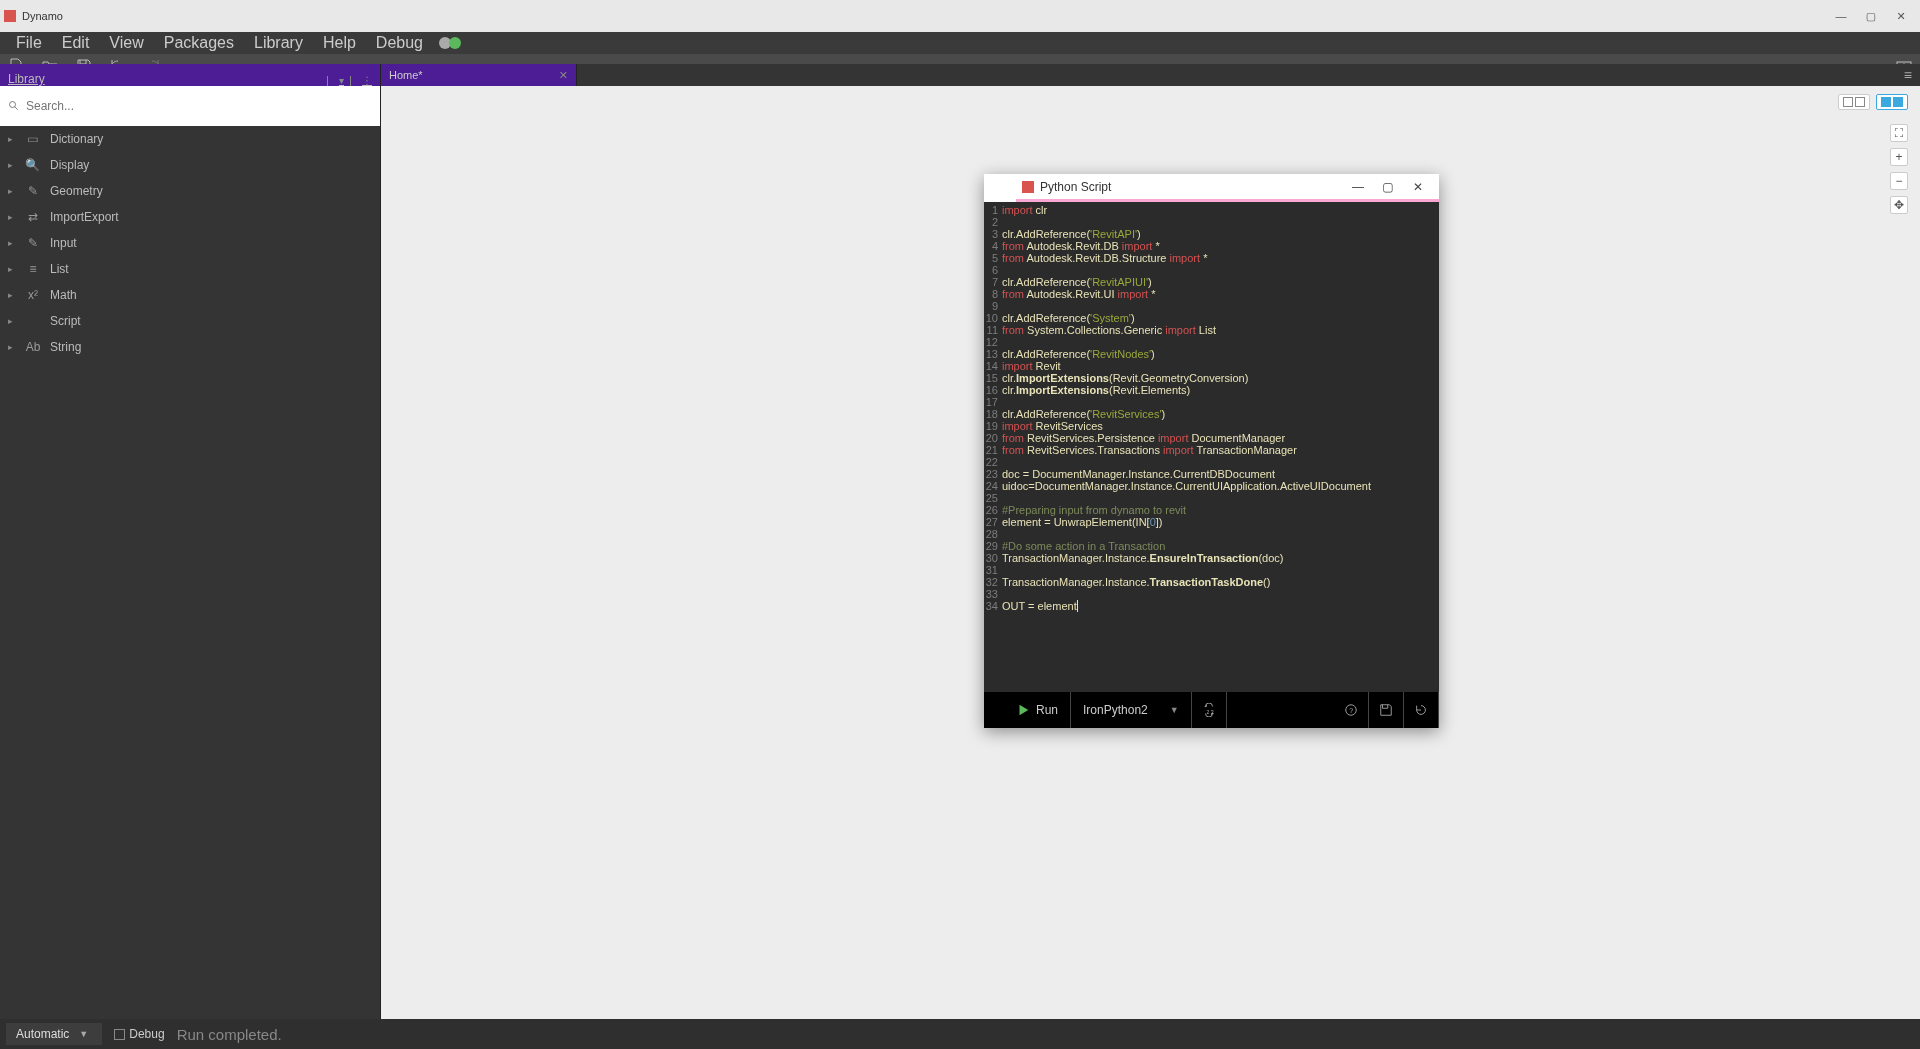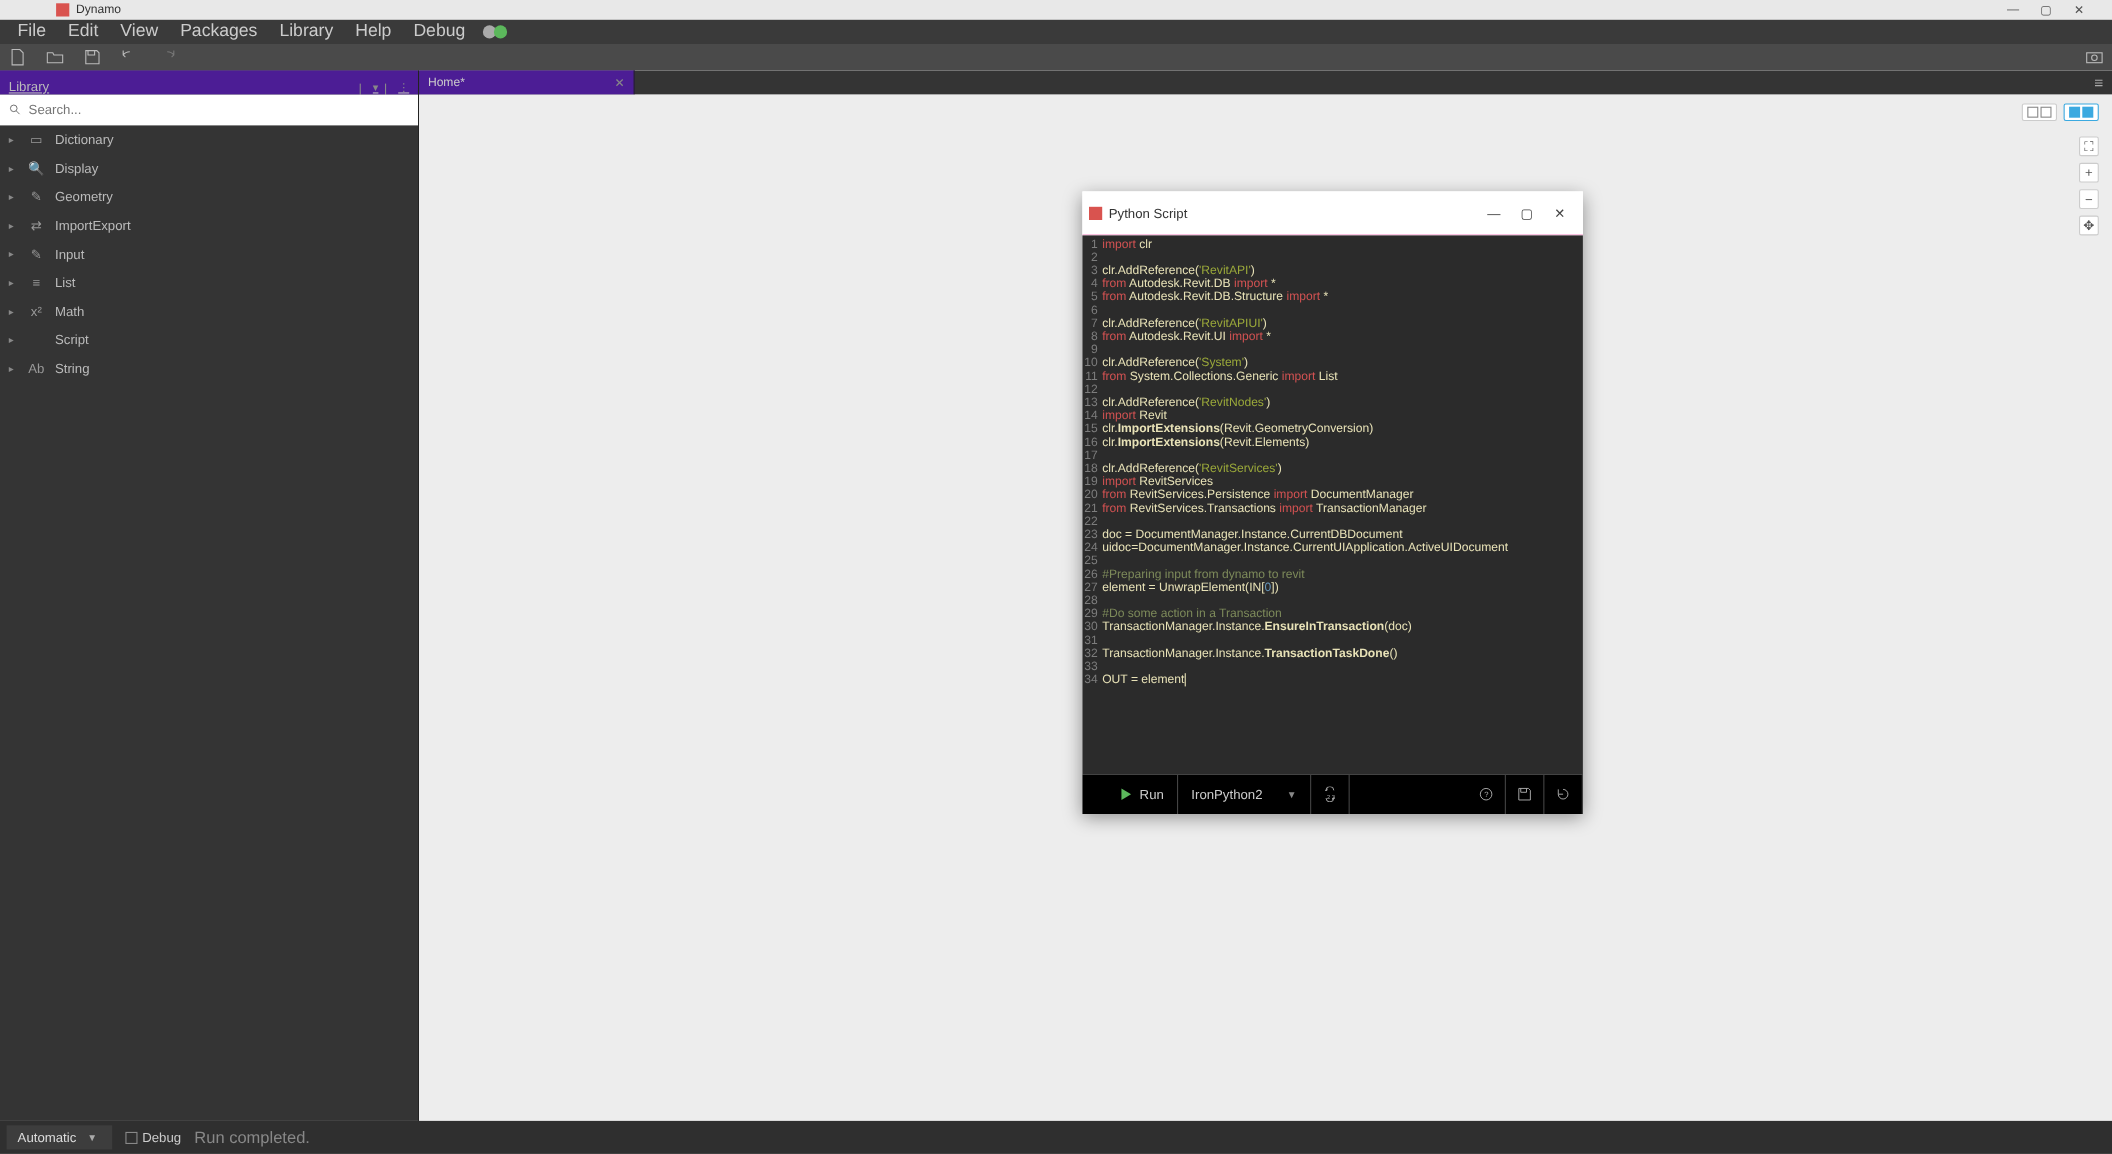--- a/index.html
+++ b/index.html
@@ -6,7 +6,7 @@
 html, body { width: 100%; height: 100%; background: #e8e8e8; overflow: hidden; }
 
 
-.title-bar { height: 18px; background: #e8e8e8; display: flex; align-items: center; padding: 0 15px; font-size: 11px; color: #333; margin-left: 36px; }
+.title-bar { height: 32px; background: #e8e8e8; display: flex; align-items: center; padding: 0 4px; font-size: 11px; color: #333; }
 .title-bar .logo { width: 12px; height: 12px; background: #d9534f; margin-right: 6px; }
 .title-bar .spacer { flex: 1; }
 .title-bar .win-btn { width: 30px; text-align: center; color: #555; font-size: 11px; cursor: pointer; }

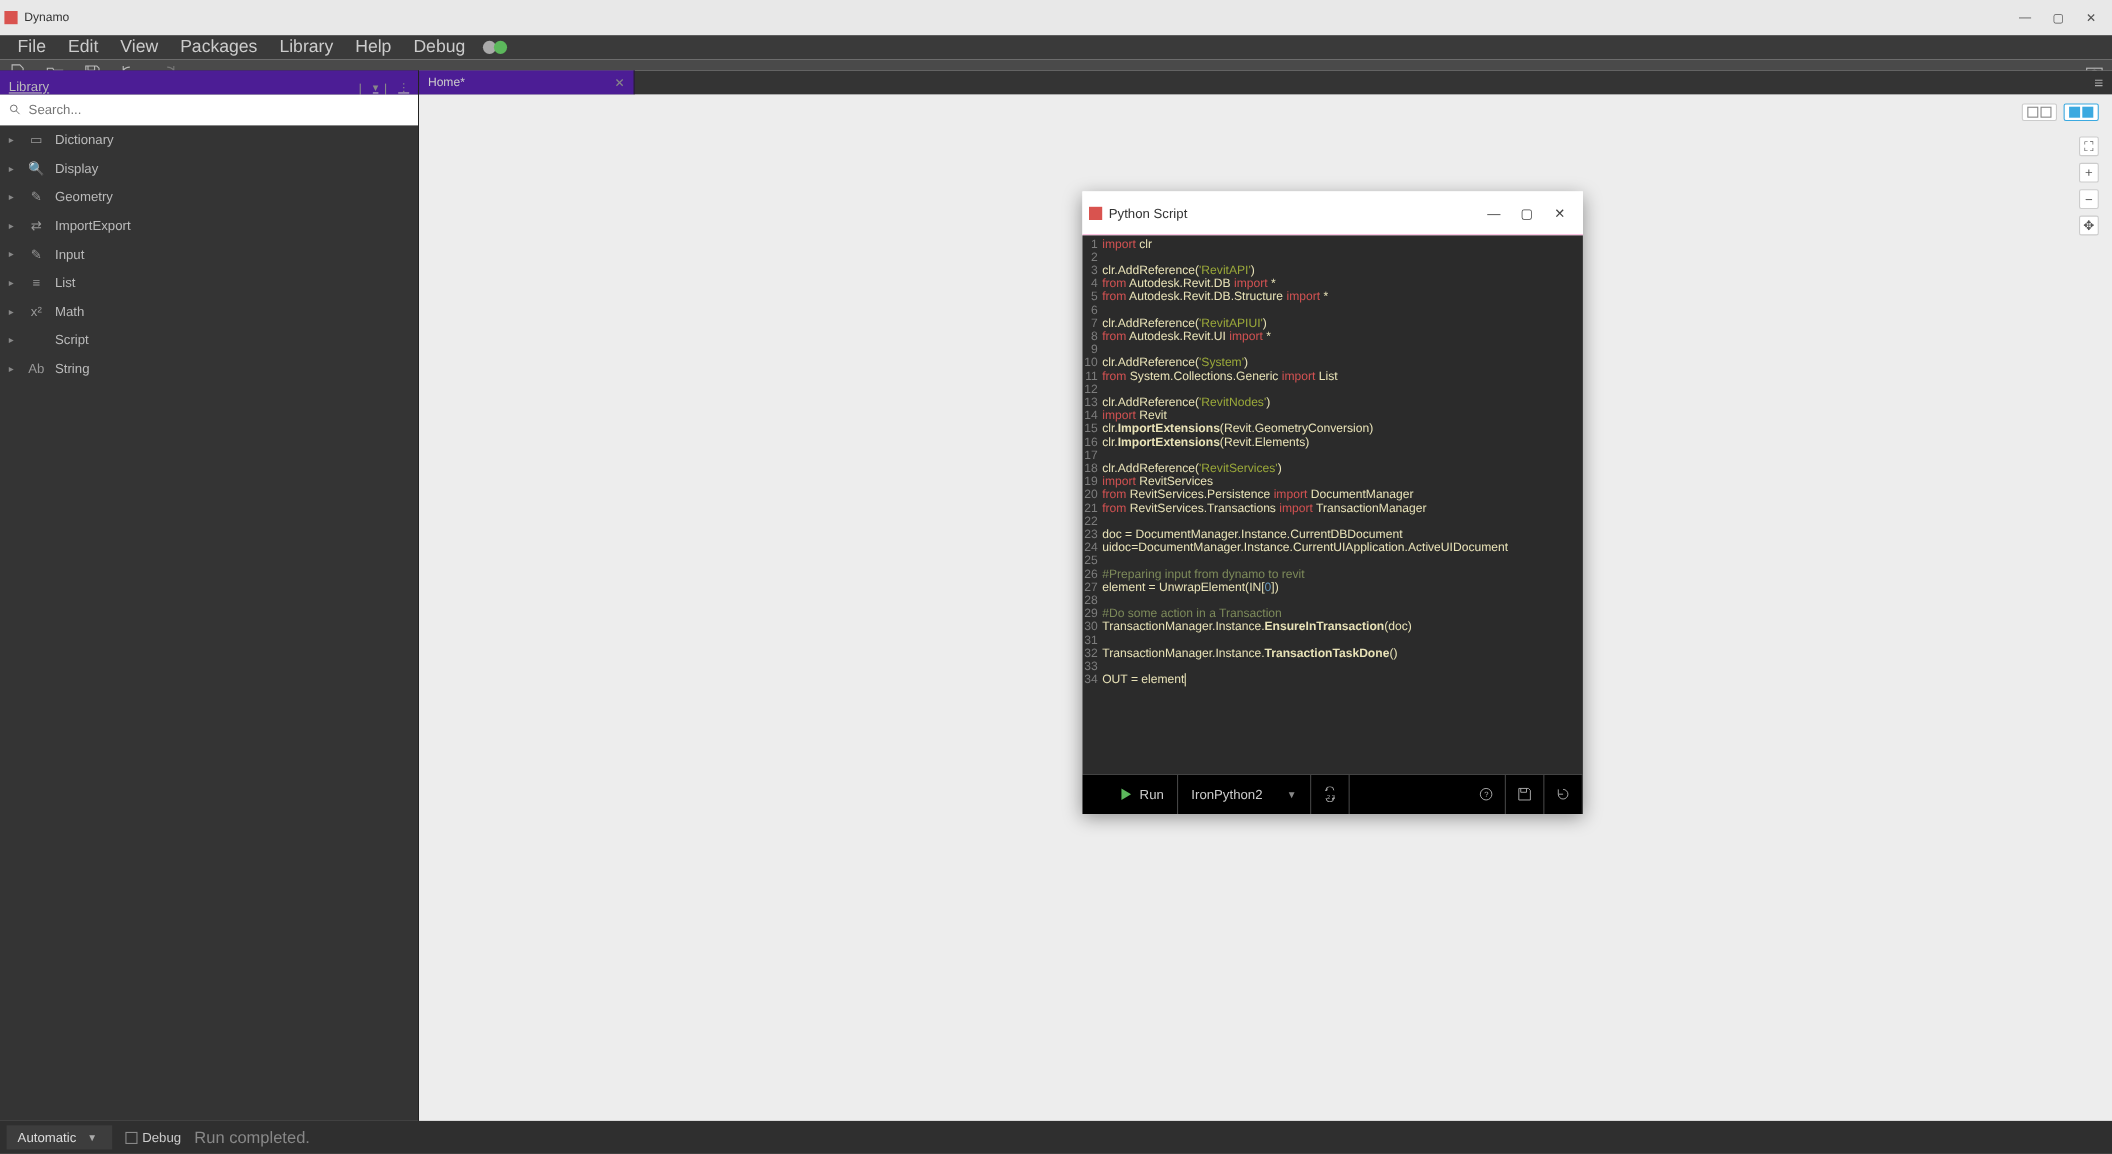--- a/index.html
+++ b/index.html
@@ -34,7 +34,7 @@
 .library-header .spacer { flex:1; }
 .library-header .mini { width:8px; height:10px; border-left:1px solid #888; margin-left:6px; }
 .library-header .txt { font-size:10px; color:#888; margin-left:4px; }
-.search-row { background:#fff; height:28px; display:flex; align-items:center; padding:0 8px; }
+.search-row { background:#fff; height:40px; display:flex; align-items:center; padding:0 8px; }
 .search-row svg { width:12px; height:12px; fill:#555; margin-right:6px; }
 .search-row input { border:none; outline:none; flex:1; font-size:12px; color:#666; }
 .lib-item { height:26px; display:flex; align-items:center; padding:0 8px; font-size:12px; color:#bbb; cursor:pointer; }

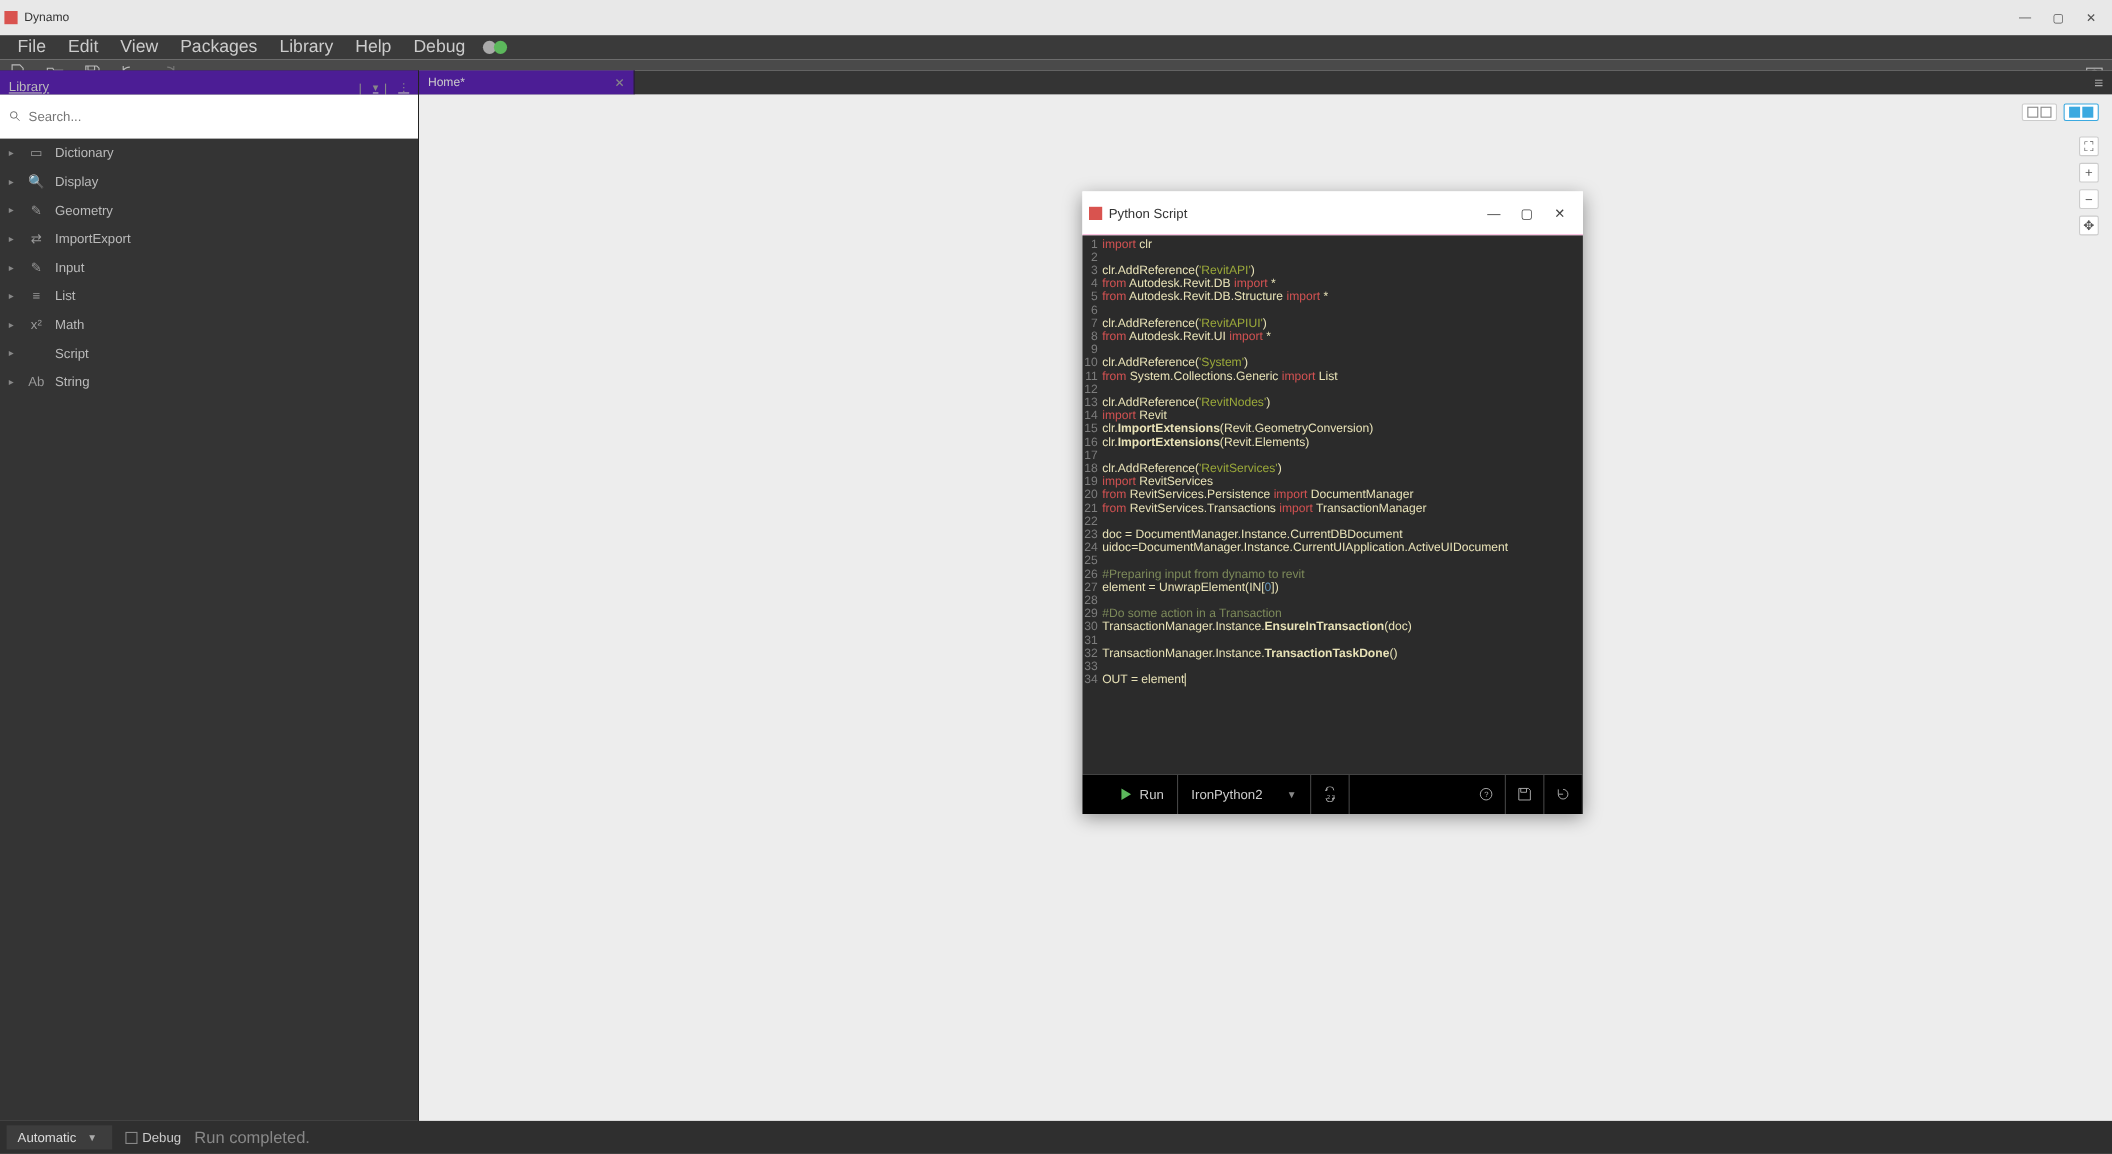--- a/index.html
+++ b/index.html
@@ -59,7 +59,7 @@
 
 
 .python-window { position:absolute; left:603px; top:88px; width:455px; background:#fff; box-shadow:0 4px 16px rgba(0,0,0,0.4); }
-.py-title { height:40px; background:#fff; display:flex; align-items:center; padding:0 6px; border-bottom:1px solid #f9a8d4; }
+.py-title { height:28px; background:#fff; display:flex; align-items:center; padding:0 6px; border-bottom:3px solid #f9a8d4;margin-left:32px; }
 .py-title .logo { width:12px; height:12px; background:#d9534f; margin-right:6px; }
 .py-title .txt { font-size:12px; color:#333; }
 .py-title .spacer { flex:1; }

